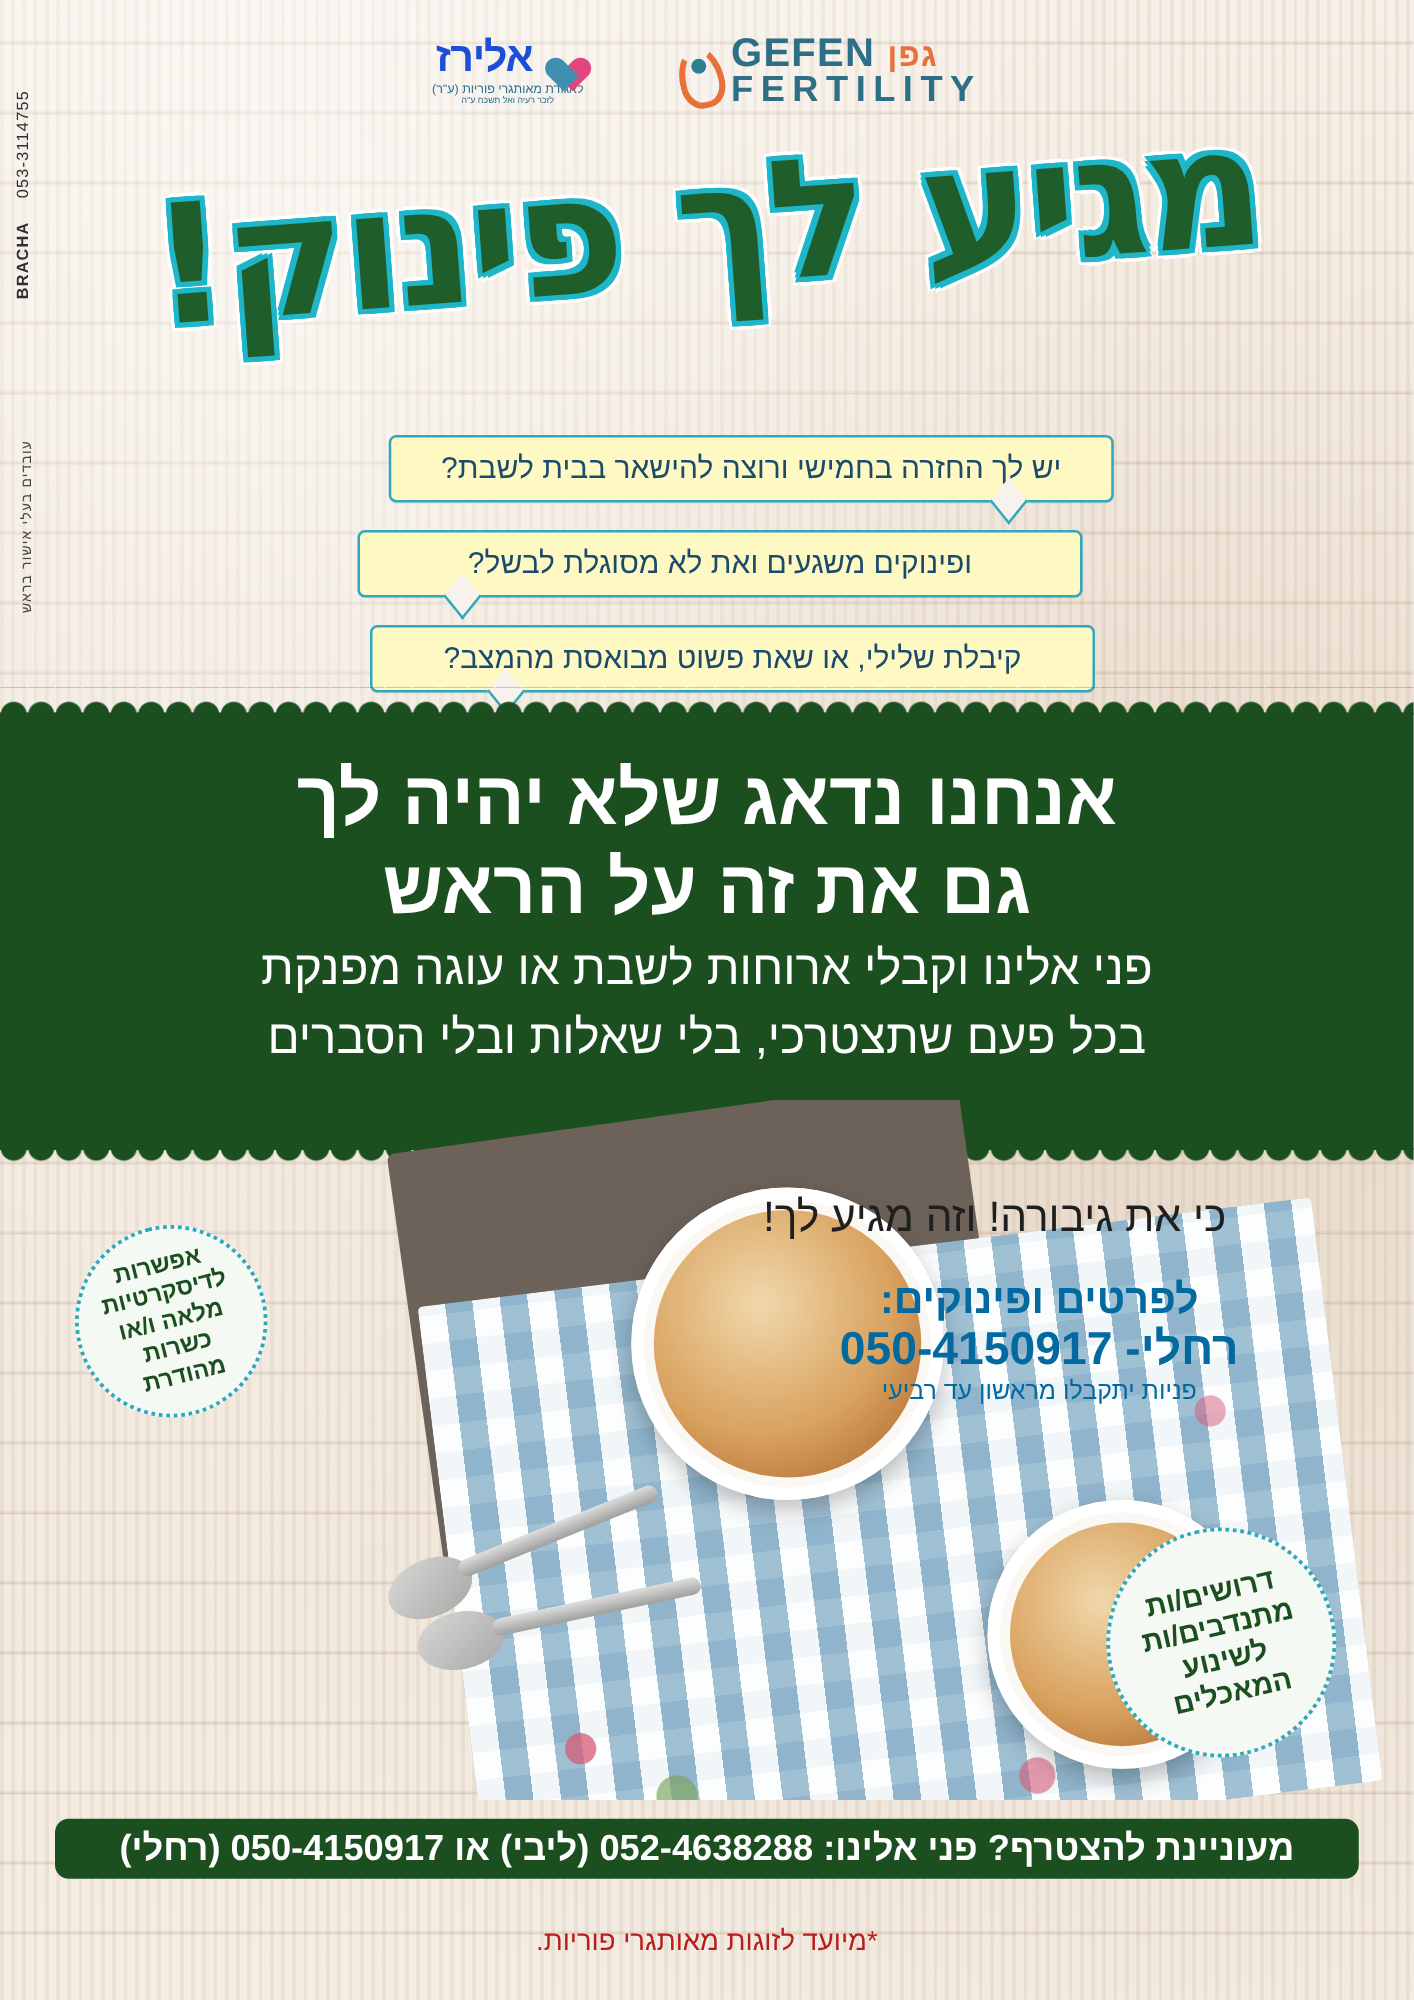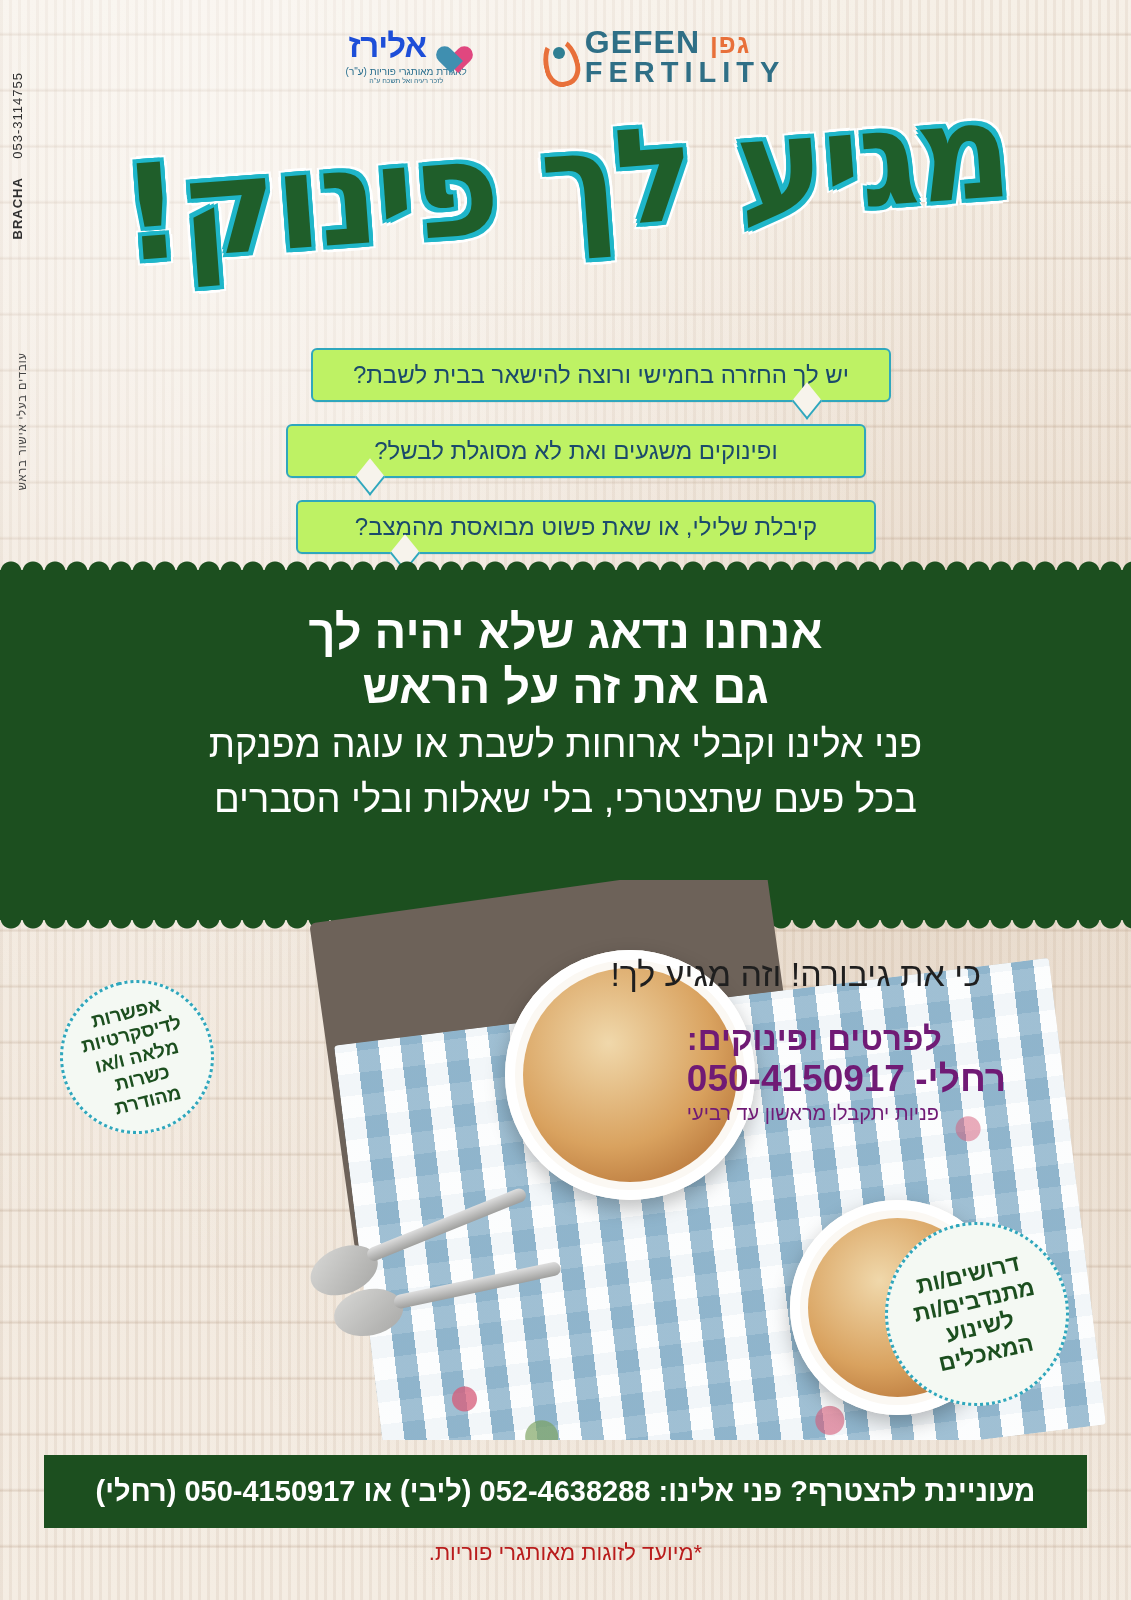--- a/index.html
+++ b/index.html
@@ -92,7 +92,7 @@
   .bubbles{position:absolute;top:348px;left:0;width:100%;}
   .bubble{
     position:relative;margin:0 auto 22px auto;
-    background:#bef264;border:2px solid #2fa7bd;border-radius:6px;
+    background:#fef9c3;border:2px solid #2fa7bd;border-radius:6px;
     color:#1b4a6b;font-size:24px;text-align:center;
     padding:11px 18px;width:fit-content;min-width:540px;
     box-shadow:0 1px 0 rgba(0,0,0,.05);

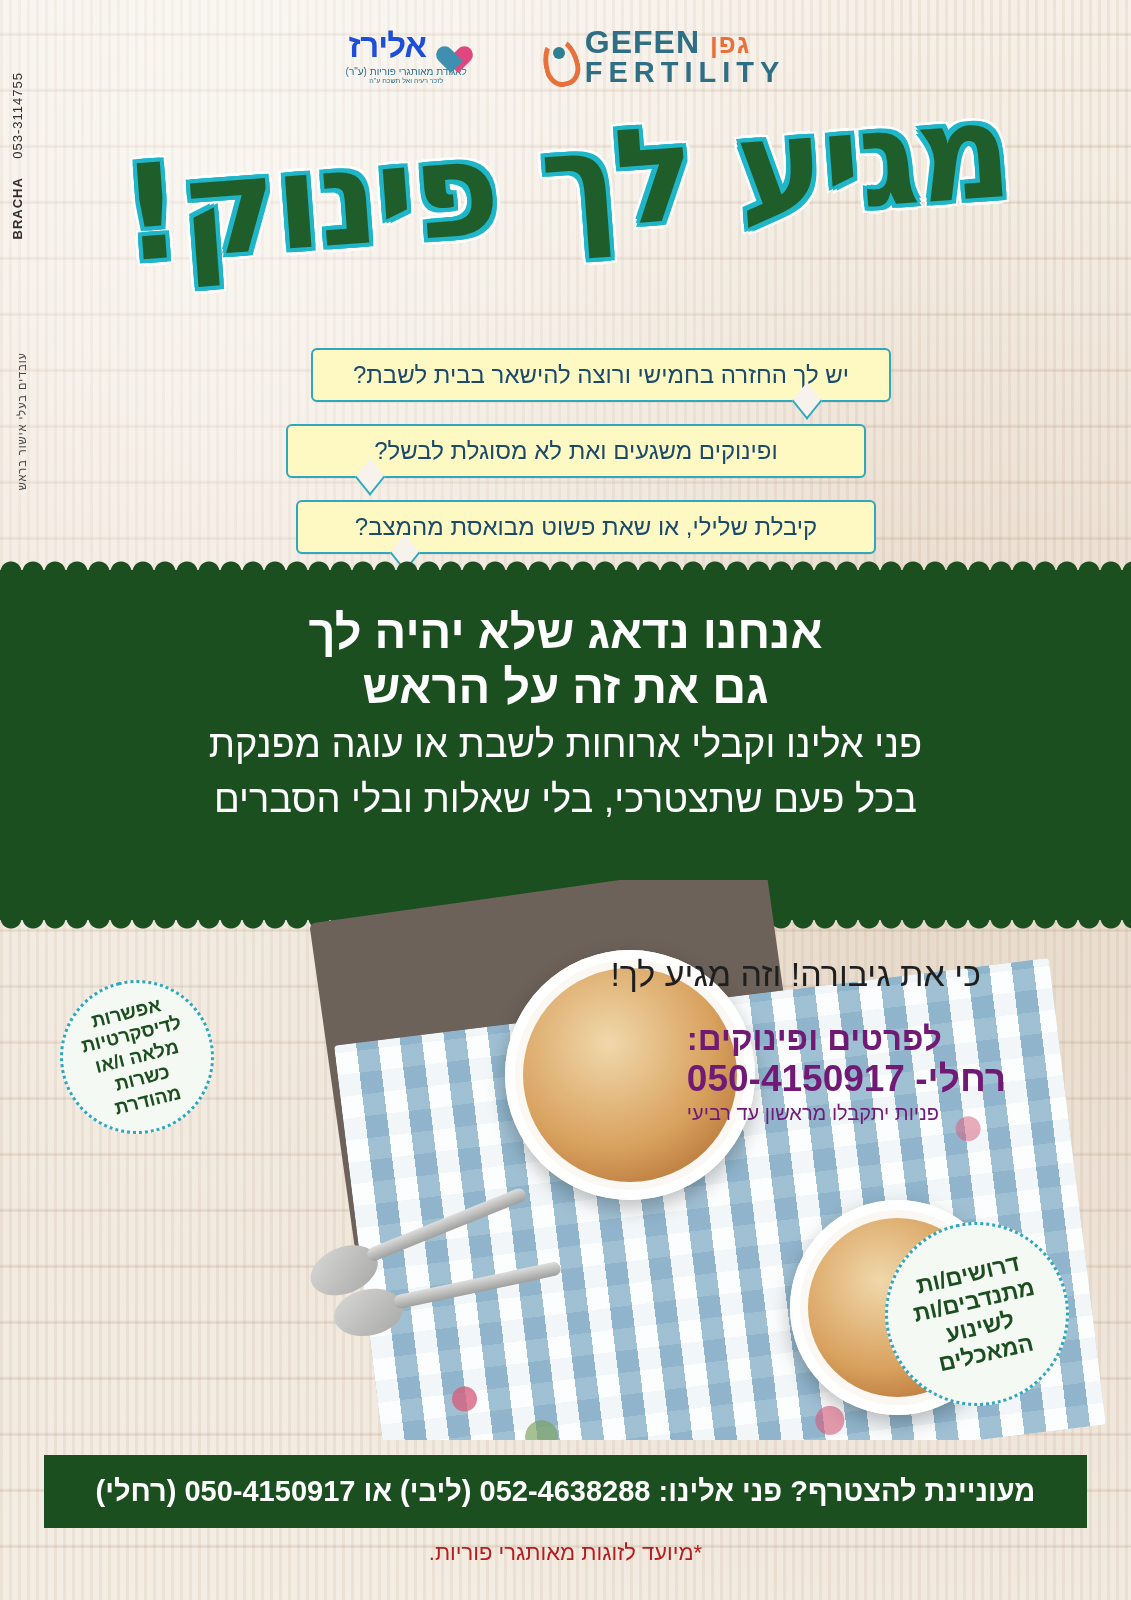--- a/index.html
+++ b/index.html
@@ -122,7 +122,7 @@
   .lace.top{top:-20px;transform:scaleY(-1);}
   .lace.bottom{bottom:-20px;}
   .band-inner{padding-top:34px;}
-  .band-title{font-size:47px;font-weight:bold;line-height:1.18;}
+  .band-title{font-size:60px;font-weight:bold;line-height:1.18;}
   .band-text{font-size:38px;line-height:1.35;margin-top:4px;}
 
   

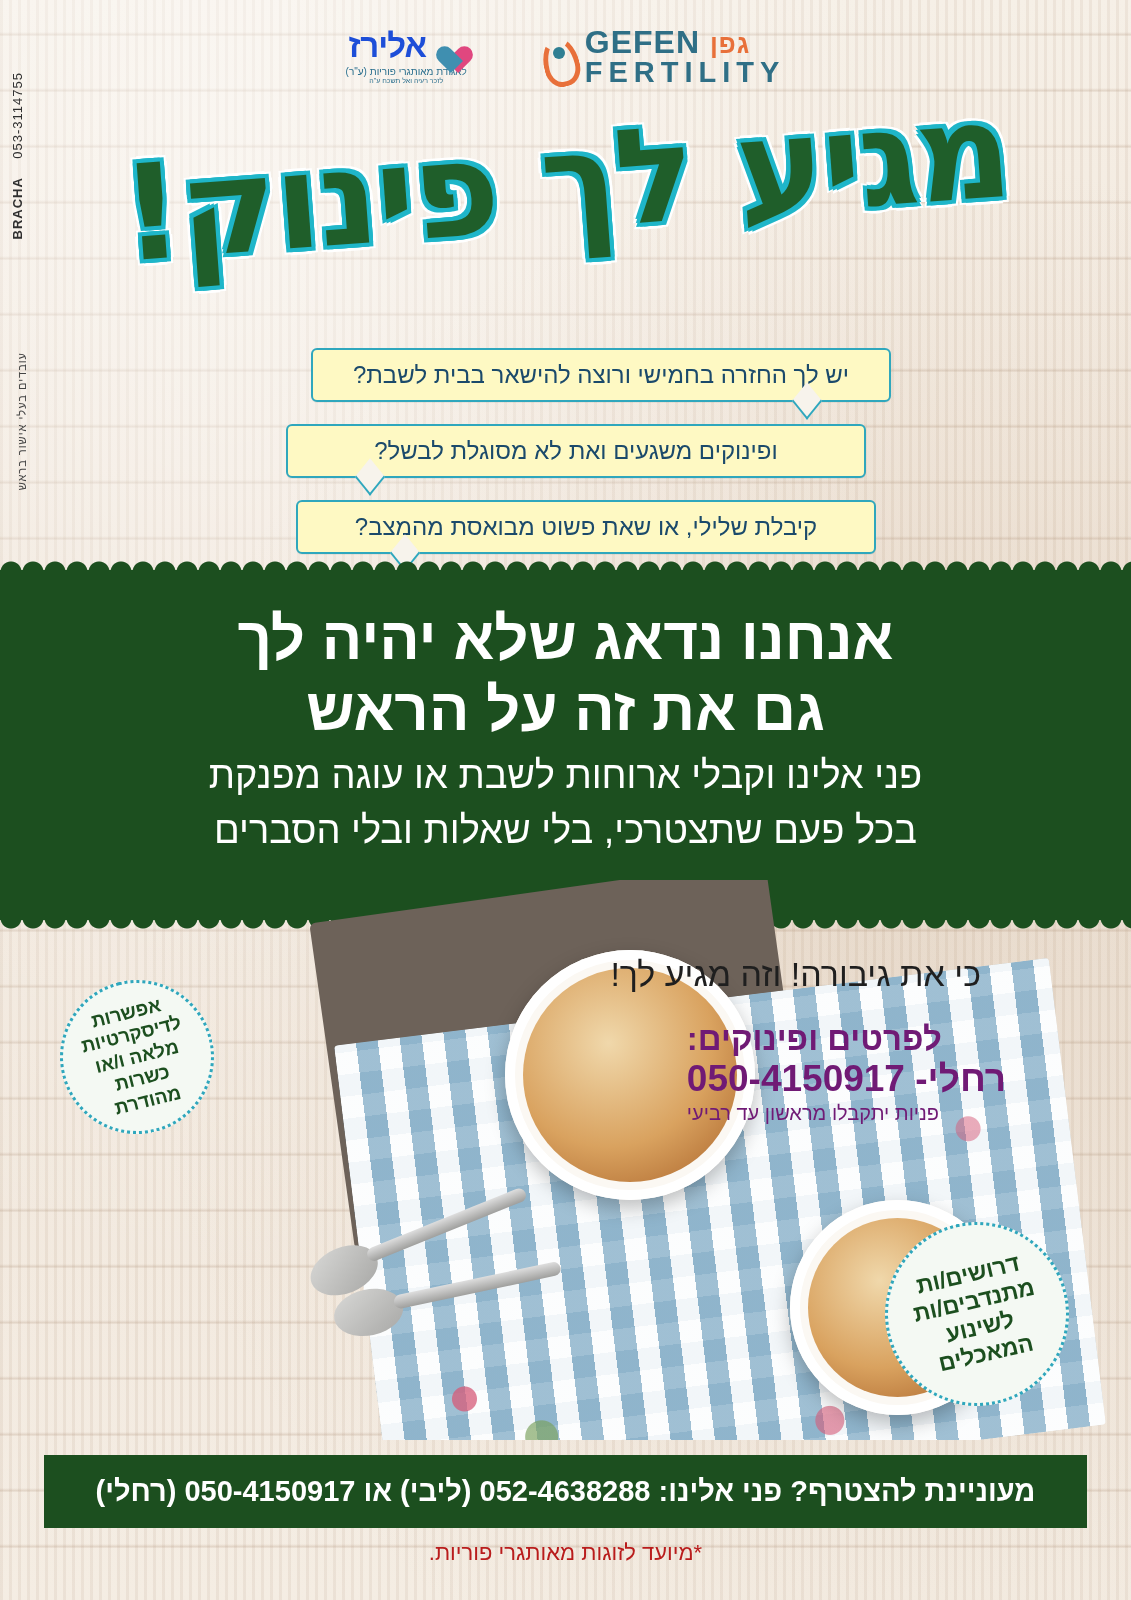--- a/index.html
+++ b/index.html
@@ -131,7 +131,7 @@
     font-size:34px;color:#1f1f1f;
   }
   .contact{
-    position:absolute;top:1020px;right:125px;text-align:left;color:#701a75;
+    position:absolute;top:1020px;right:140px;text-align:center;color:#0369a1;
   }
   .contact .c1{font-size:33px;font-weight:bold;}
   .contact .c2{font-size:37px;font-weight:bold;direction:rtl;}

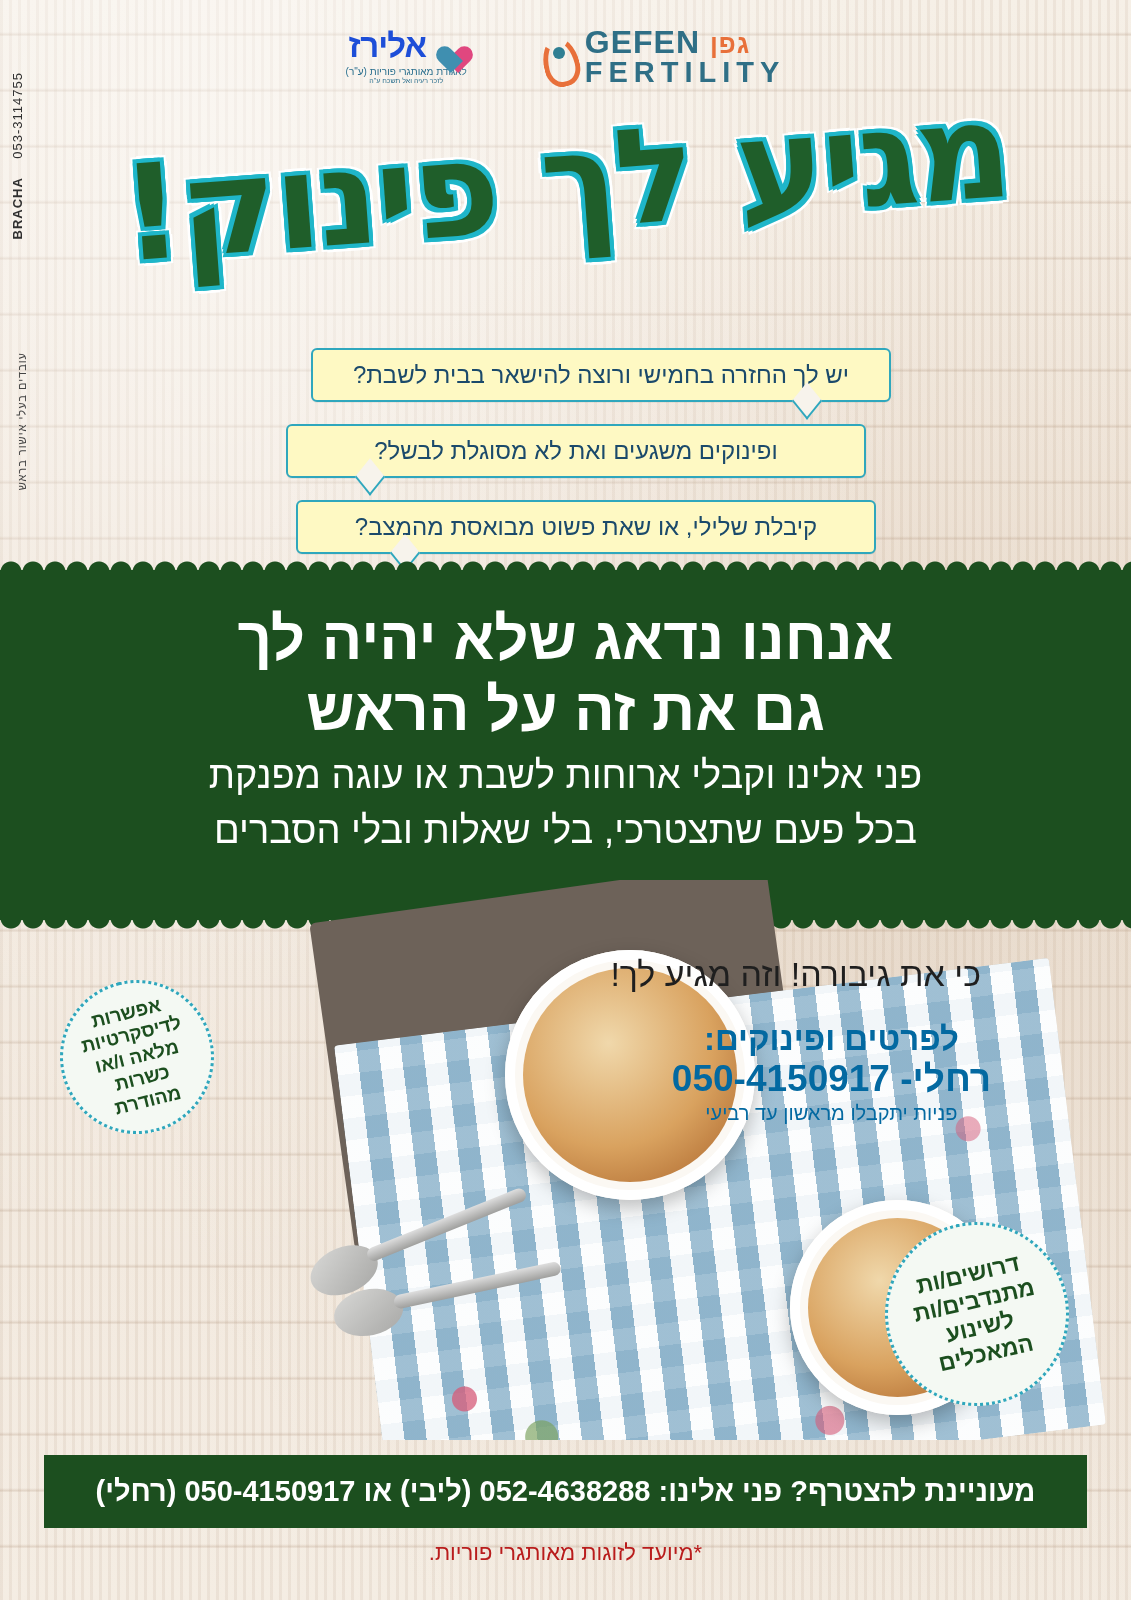--- a/index.html
+++ b/index.html
@@ -196,8 +196,8 @@
 
   
   .footer-bar{
-    position:absolute;left:44px;right:44px;top:1455px;height:73px;background:#1c4f1f;color:#fff;
-    display:flex;align-items:center;justify-content:center;font-size:29px;font-weight:bold;border-radius:0;
+    position:absolute;left:44px;right:44px;top:1455px;height:48px;background:#1c4f1f;color:#fff;
+    display:flex;align-items:center;justify-content:center;font-size:29px;font-weight:bold;border-radius:11px;
   }
   .footnote{
     position:absolute;left:0;top:1540px;width:100%;text-align:center;font-size:22px;color:#b91c1c;

